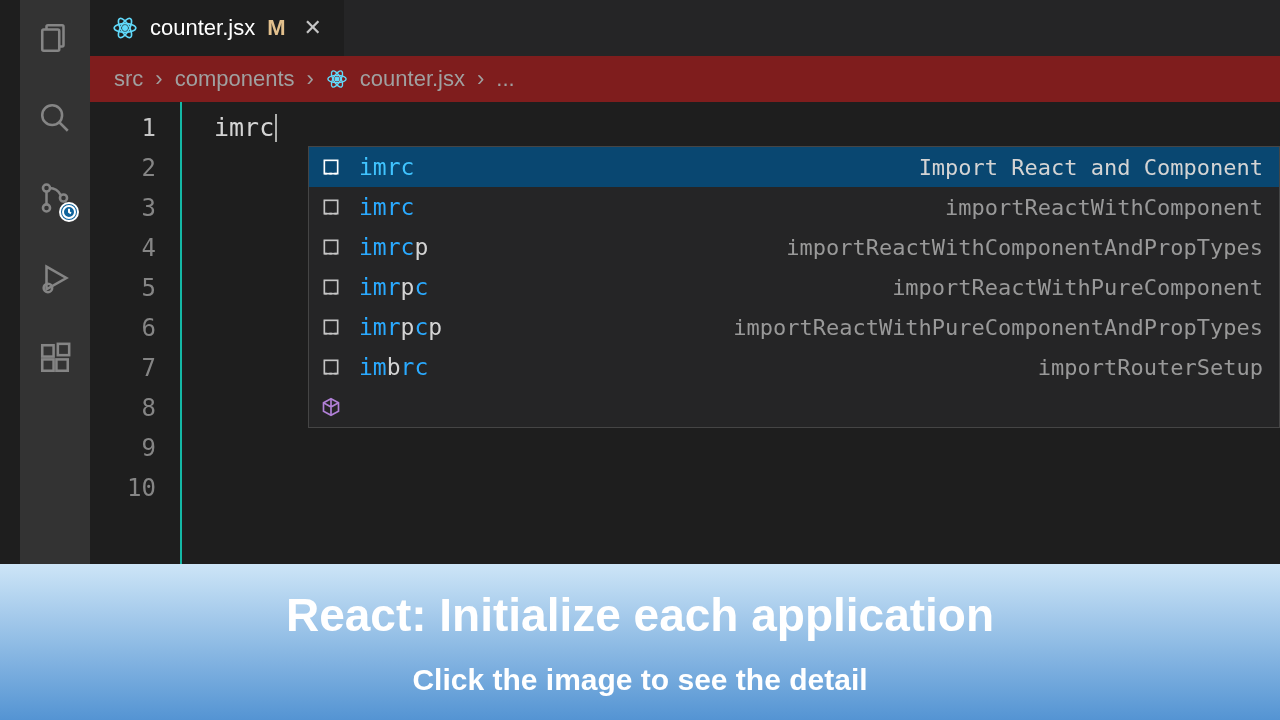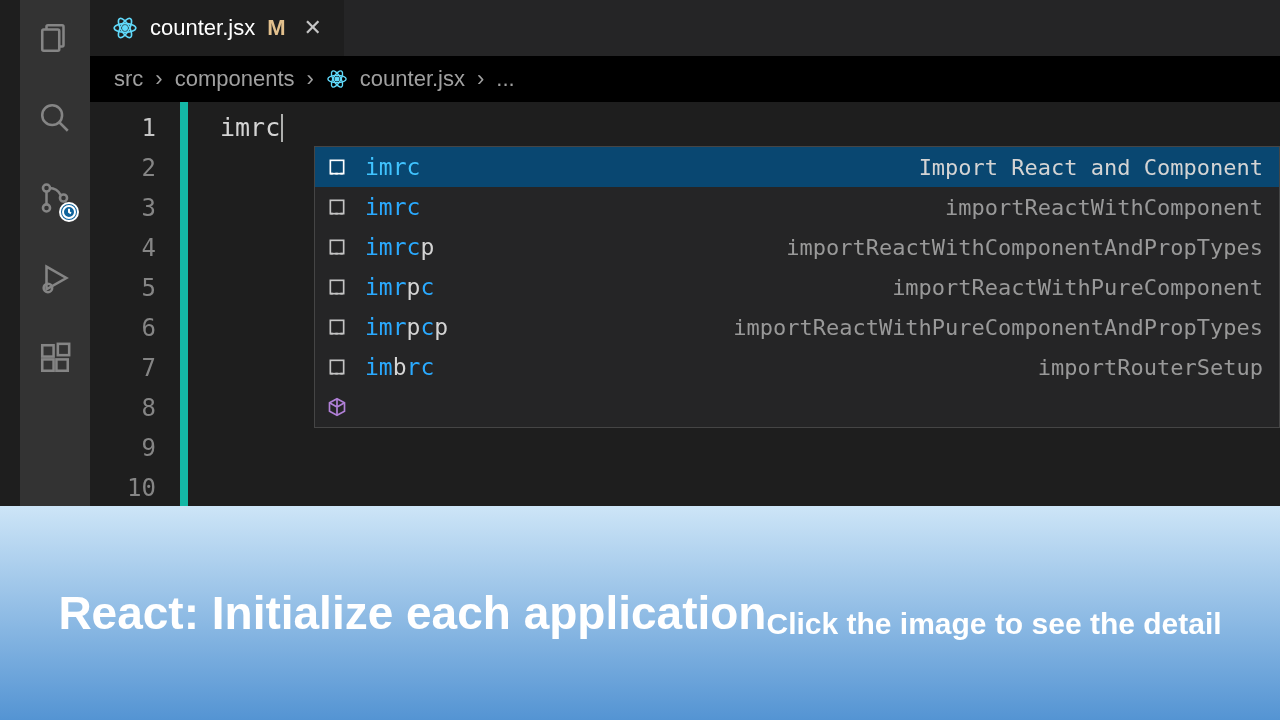--- a/index.html
+++ b/index.html
@@ -74,7 +74,7 @@
   .react-icon { width: 26px; height: 26px; }
   .breadcrumbs {
     height: 46px;
-    background: #000000;
+    background: #7f1d1d;
     display: flex;
     align-items: center;
     padding-left: 24px;

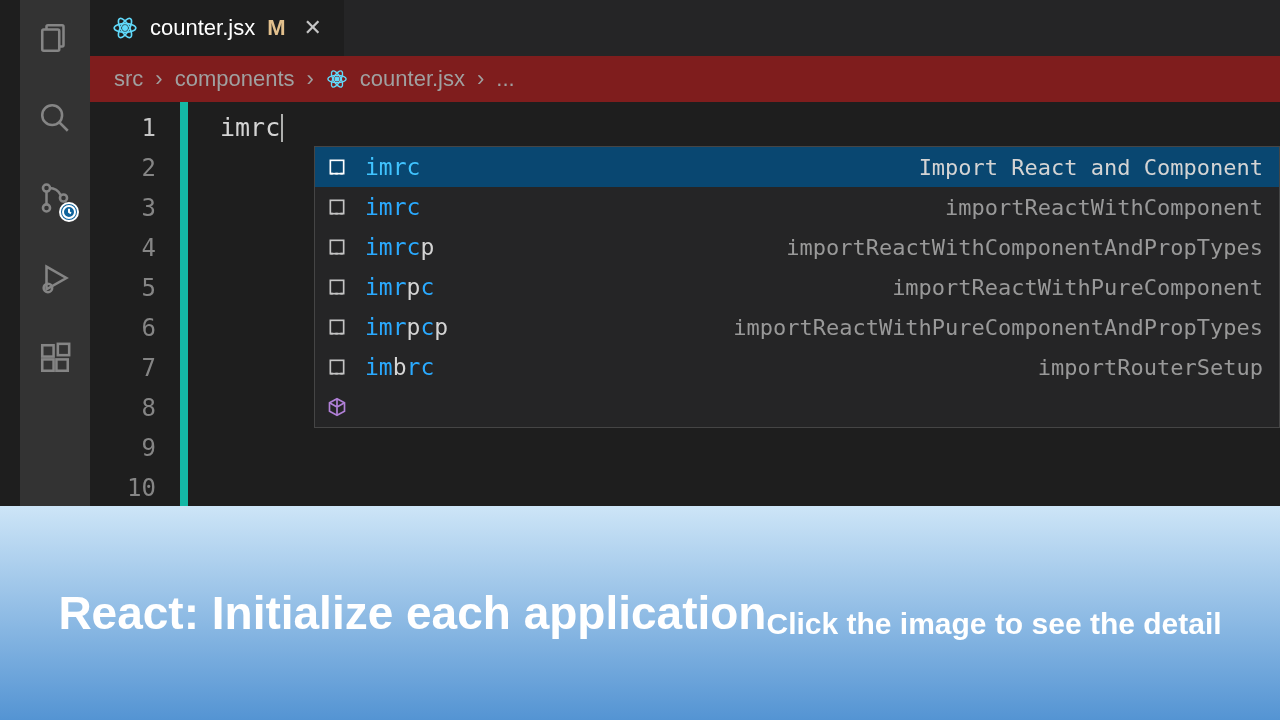--- a/index.html
+++ b/index.html
@@ -108,7 +108,7 @@
   .code-area {
     flex: 1;
     position: relative;
-    border-left: 8px solid #14b8a6;
+    border-left: 2px solid #14b8a6;
     padding-top: 6px;
   }
   .code-line {

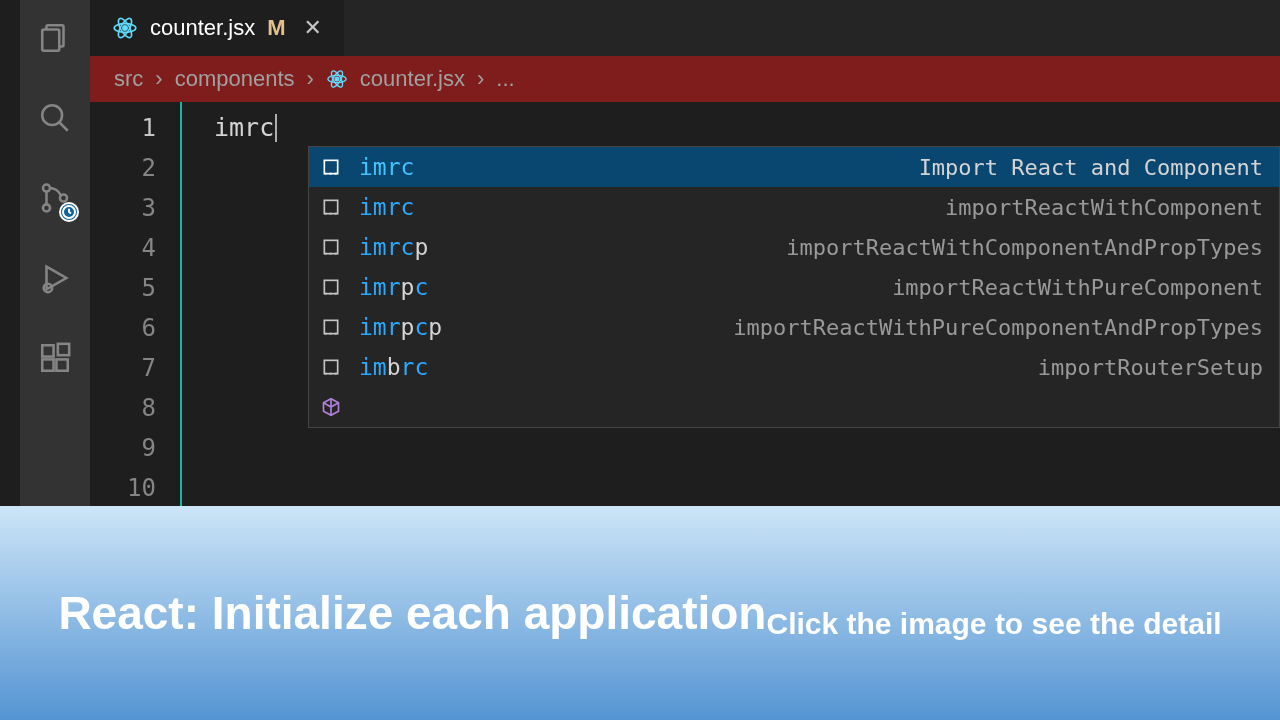--- a/index.html
+++ b/index.html
@@ -160,9 +160,10 @@
   .sug-row .detail { margin-left: auto; color: #999999; font-size: 22px; }
   .sug-row.sel .detail { color: #d4d4d4; }
   .banner {
-    height: 214px;
+    height: 156px;
     background: linear-gradient(to bottom, #cde5f7 0%, #5494d3 100%);
     display: flex;
+    flex-direction: column;
     align-items: center;
     justify-content: center;
     flex-shrink: 0;

